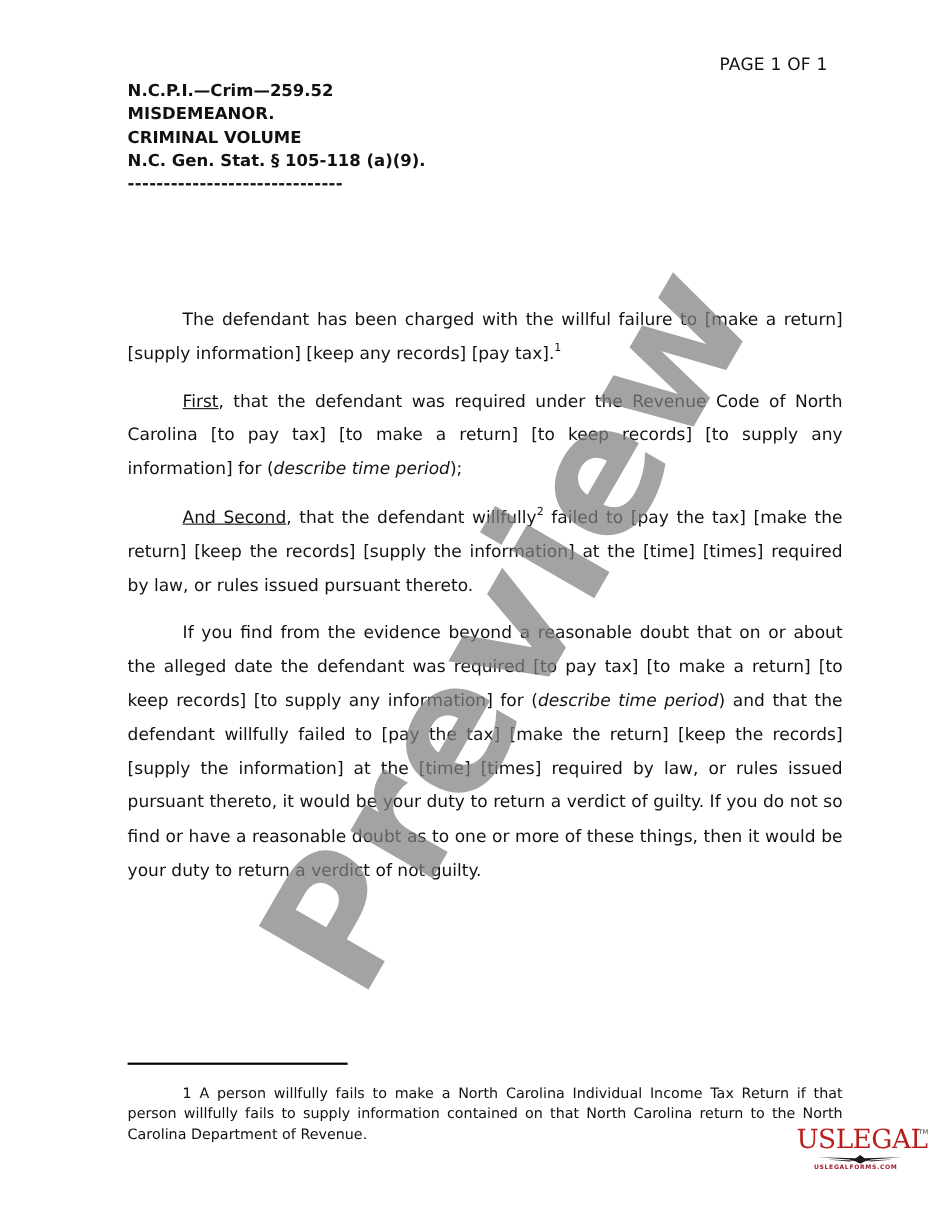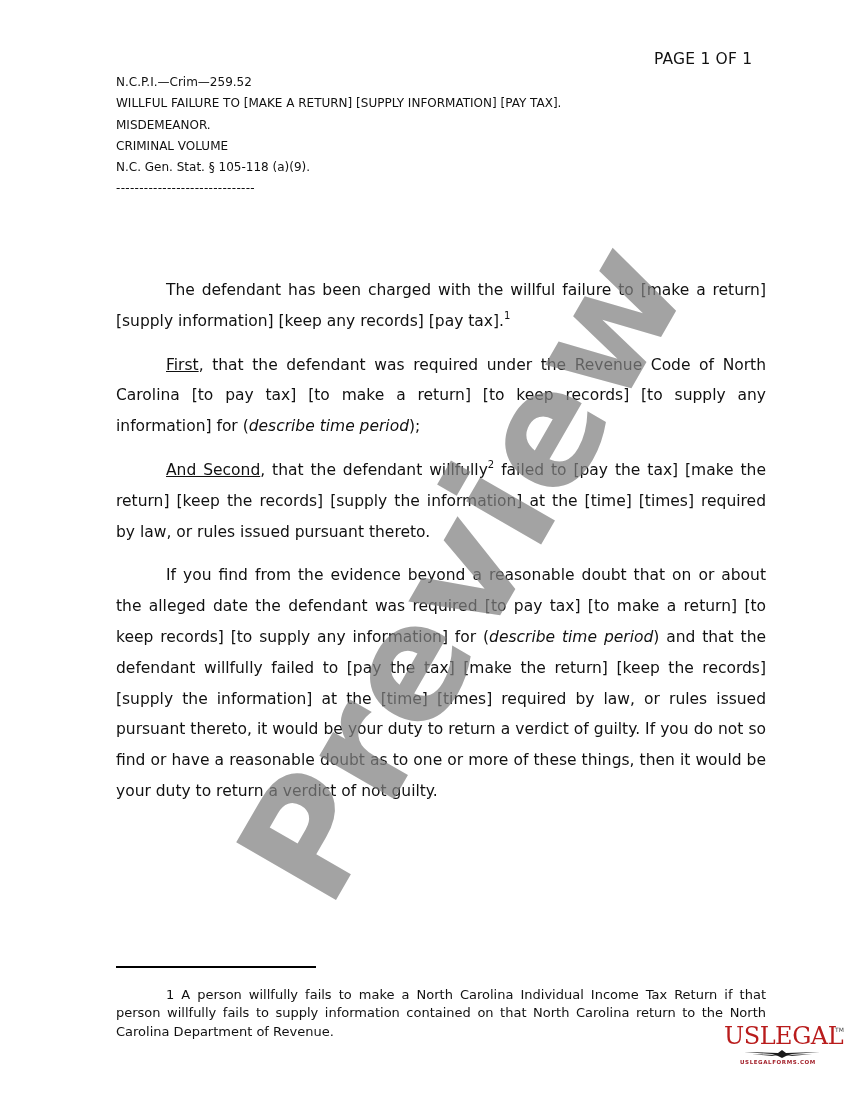--- a/index.html
+++ b/index.html
@@ -7,7 +7,7 @@
          font-family: "DejaVu Sans", "Liberation Sans", sans-serif; color: #111; }
   .page { position: absolute; left: 16px; top: 0; width: 850px; height: 1100px; }
   .page-num { position: absolute; top: 50px; left: 638px; font-size: 15.5px; letter-spacing: 0.2px; }
-  .header { position: absolute; left: 100px; top: 72px; width: 650px; font-size: 12px; line-height: 21.3px; }
+  .header { position: absolute; left: 100px; top: 72px; width: 650px; font-size: 15px; line-height: 21.3px; font-weight: bold; }
   .header .line { white-space: nowrap; }
   .header .dashes { letter-spacing: 0.3px; }
   .body { position: absolute; left: 100px; top: 275px; width: 650px; font-size: 15.5px; line-height: 30.8px; }

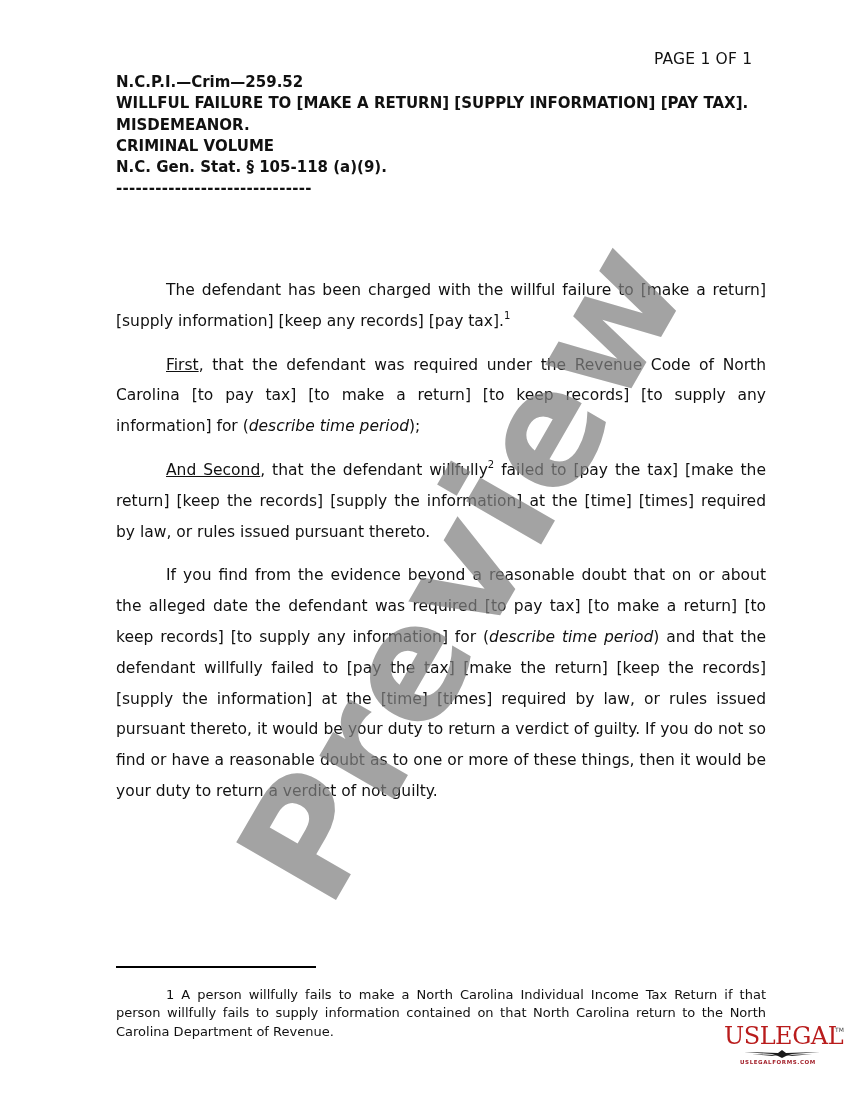--- a/index.html
+++ b/index.html
@@ -38,7 +38,6 @@
 
   <div class="header">
     <div class="line">N.C.P.I.—Crim—259.52</div>
-    <div class="line">WILLFUL FAILURE TO [MAKE A RETURN] [SUPPLY INFORMATION] [PAY TAX].</div>
     <div class="line">MISDEMEANOR.</div>
     <div class="line">CRIMINAL VOLUME</div>
     <div class="line">N.C. Gen. Stat. § 105-118 (a)(9).</div>

